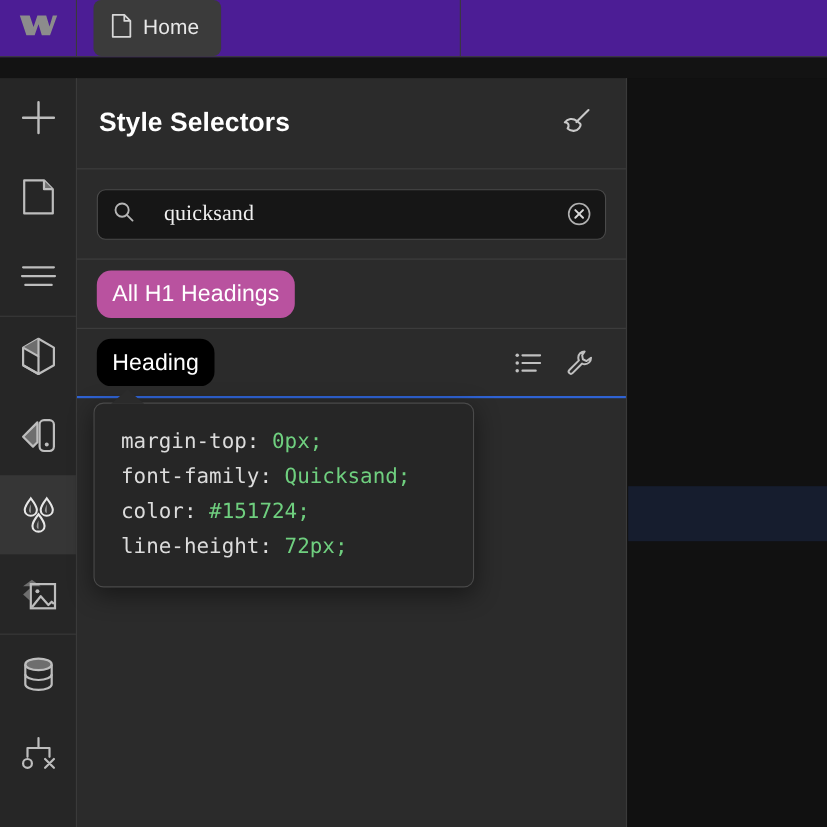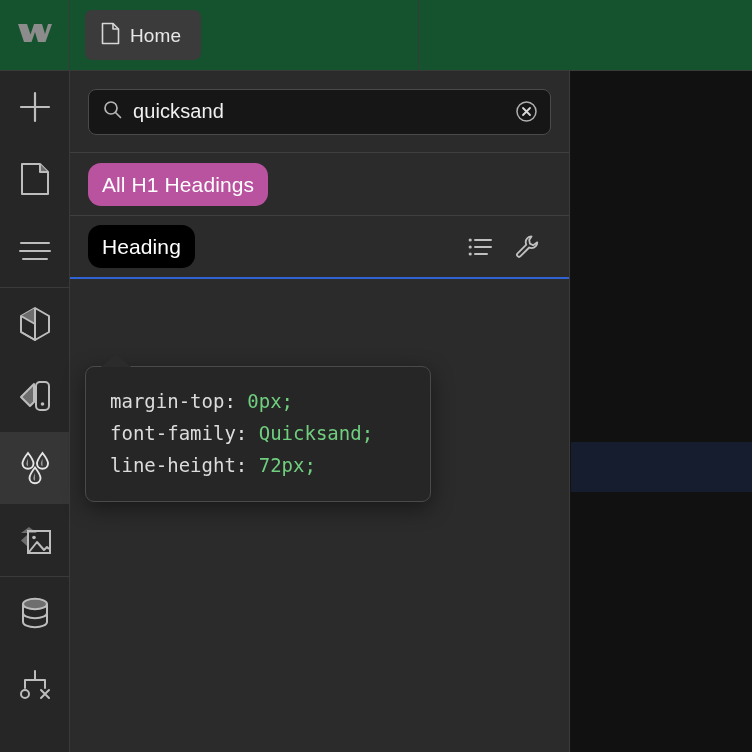--- a/index.html
+++ b/index.html
@@ -25,8 +25,8 @@
   .topbar {
     position: absolute;
     left: 0; top: 0;
-    width: 752px; height: 71px;
-    background: #14532d;
+    width: 752px; height: 52px;
+    background: #4c1d95;
     border-bottom: 1px solid #3a3a3a;
     box-sizing: border-box;
     display: flex;

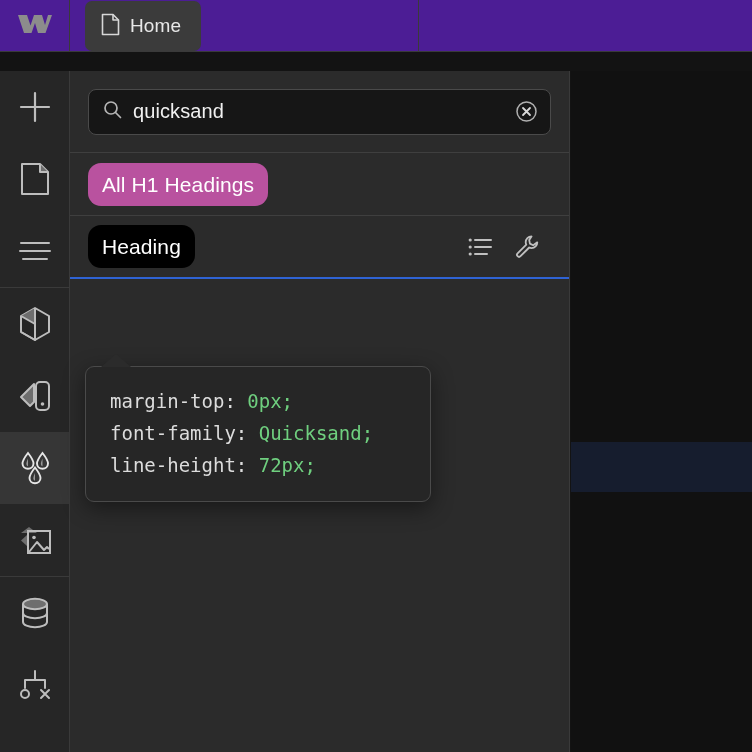--- a/index.html
+++ b/index.html
@@ -381,6 +381,15 @@
 
   <div class="panel">
 
+    <div class="panel-header">
+      <span class="panel-title">Style Selectors</span>
+      <span class="header-icon-btn">
+        <svg width="30" height="30" viewBox="0 0 30 30" aria-hidden="true">
+          <path d="M27 3 L16 14" stroke="#c9c9c9" stroke-width="1.9" stroke-linecap="round"></path>
+          <path d="M16.5 13 C12.5 9.8 8 11 5.5 14.2 C9.5 14.8 9.5 17.6 8 19.8 C11.5 23 16 22.6 18.5 19.4 C21 16.2 20 15.6 16.5 13 Z" fill="none" stroke="#c9c9c9" stroke-width="1.9" stroke-linejoin="round"></path>
+        </svg>
+      </span>
+    </div>
 
     <div class="search-row">
       <div class="search-box">

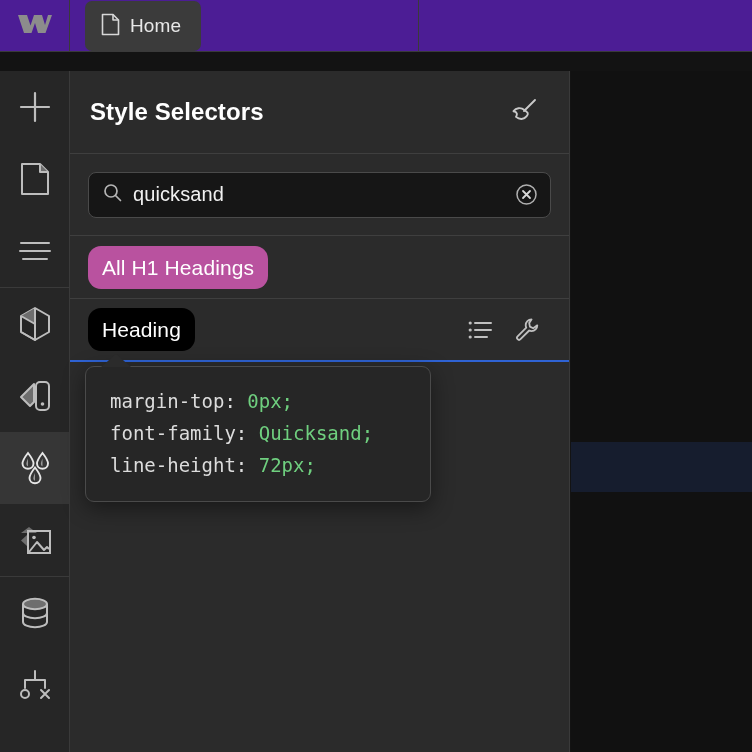--- a/index.html
+++ b/index.html
@@ -153,10 +153,11 @@
     border: 0;
     outline: 0;
     color: #f0f0f0;
-    font-family: Liberation Sans, sans-serif;
+    font-family: Liberation Serif, serif;
     font-size: 20px;
     letter-spacing: 0.1px;
     padding: 0;
+    margin-left: 16px;
   }
   .search-input::placeholder { color: #7a7a7a; }
   .clear-btn {

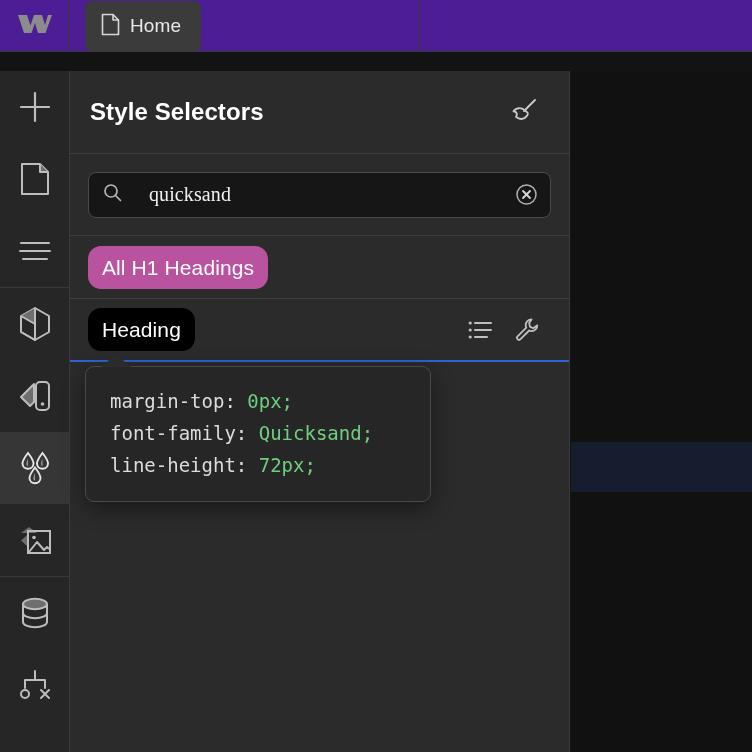--- a/index.html
+++ b/index.html
@@ -445,6 +445,10 @@
       <span class="css-val">Quicksand;</span>
     </div>
     <div class="css-line">
+      <span>color:</span>
+      <span class="css-val">#151724;</span>
+    </div>
+    <div class="css-line">
       <span>line-height:</span>
       <span class="css-val">72px;</span>
     </div>

